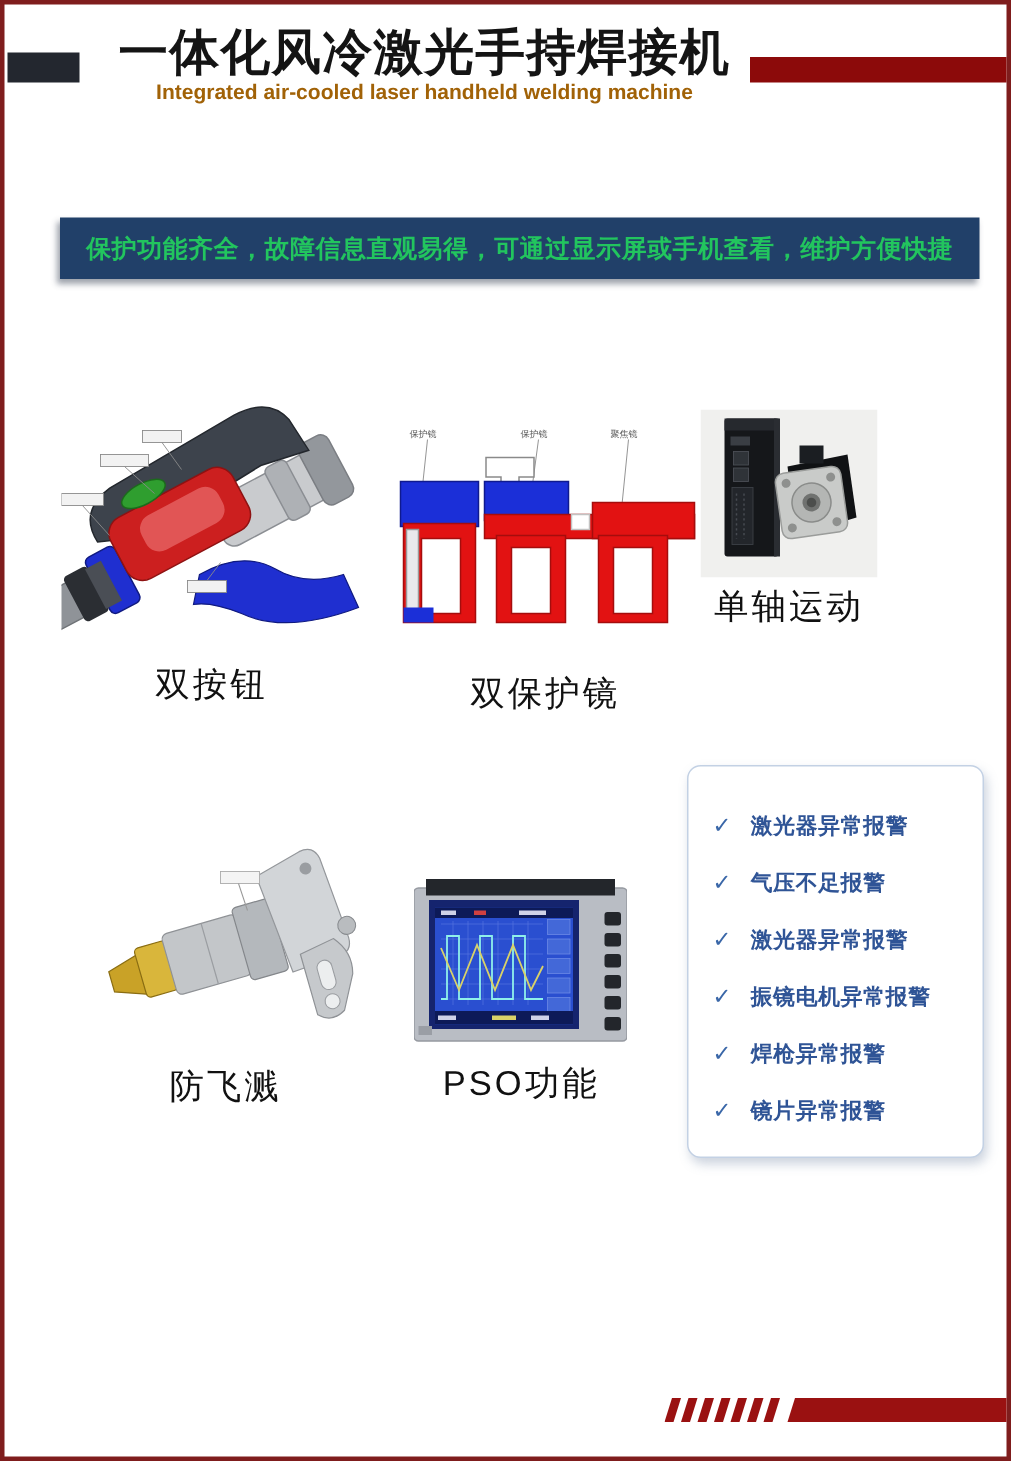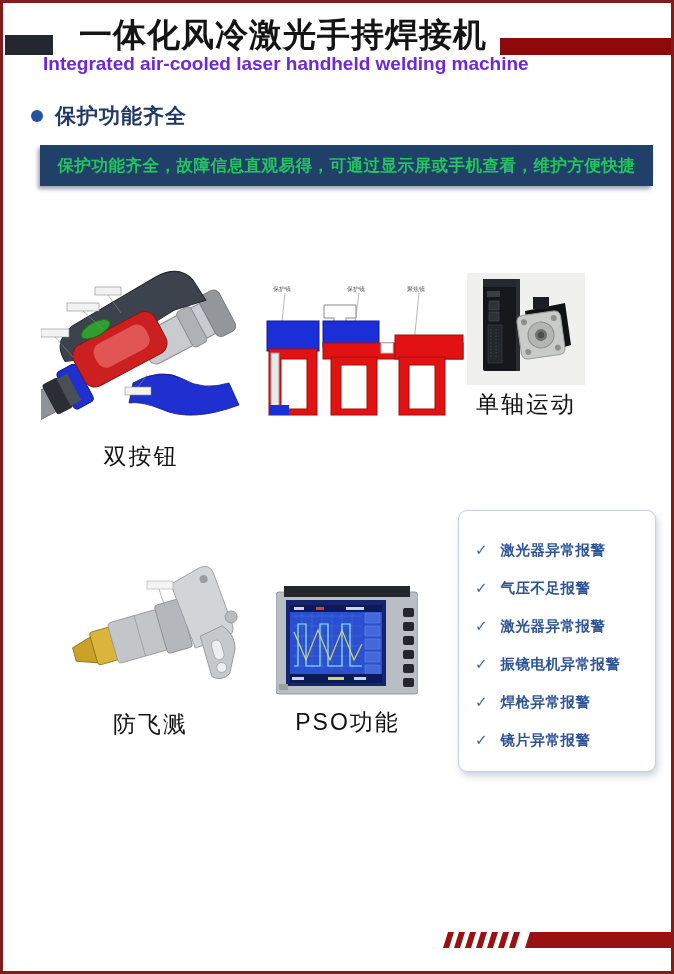--- a/index.html
+++ b/index.html
@@ -17,7 +17,7 @@
   }
   .hdr-subtitle{
     position:absolute;left:40px;top:50px;width:480px;text-align:center;
-    font-size:19px;font-weight:bold;color:#6d28d9;white-space:nowrap;
+    font-size:14px;font-weight:bold;color:#a16207;white-space:nowrap;
   }
   
   .sec-heading{position:absolute;left:28px;top:99px;display:flex;align-items:center;gap:12px;}

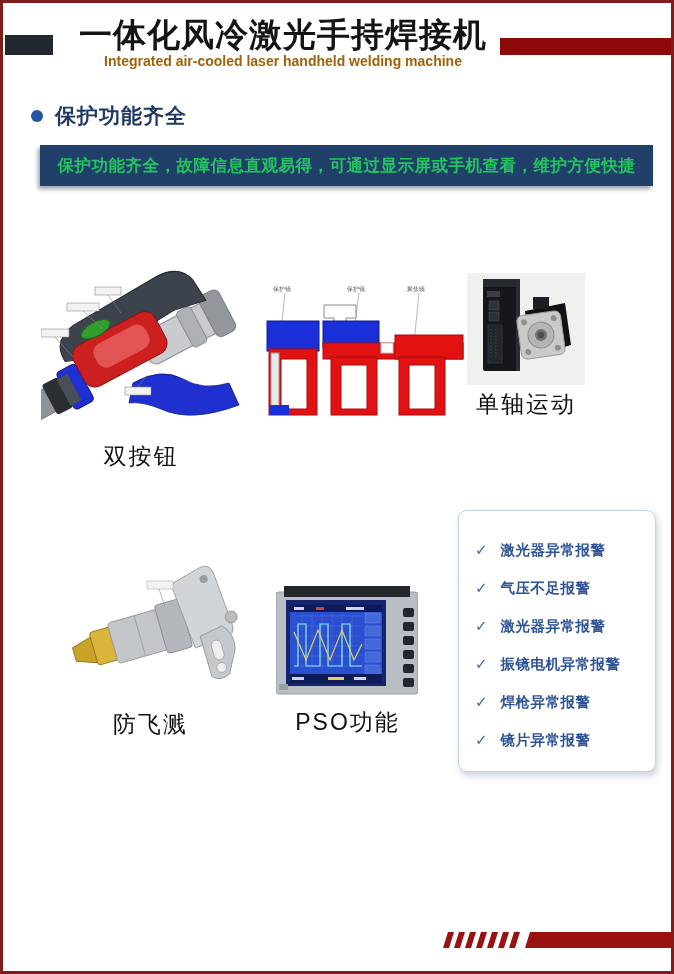--- a/index.html
+++ b/index.html
@@ -59,10 +59,6 @@
   <div class="hdr-bar-right"></div>
   <div class="hdr-subtitle">Integrated air-cooled laser handheld welding machine</div>
 
-  <div class="sec-heading">
-    <span class="sec-bullet"></span>
-    <span class="sec-heading-text">保护功能齐全</span>
-  </div>
 
   <div class="banner">保护功能齐全，故障信息直观易得，可通过显示屏或手机查看，维护方便快捷</div>
 

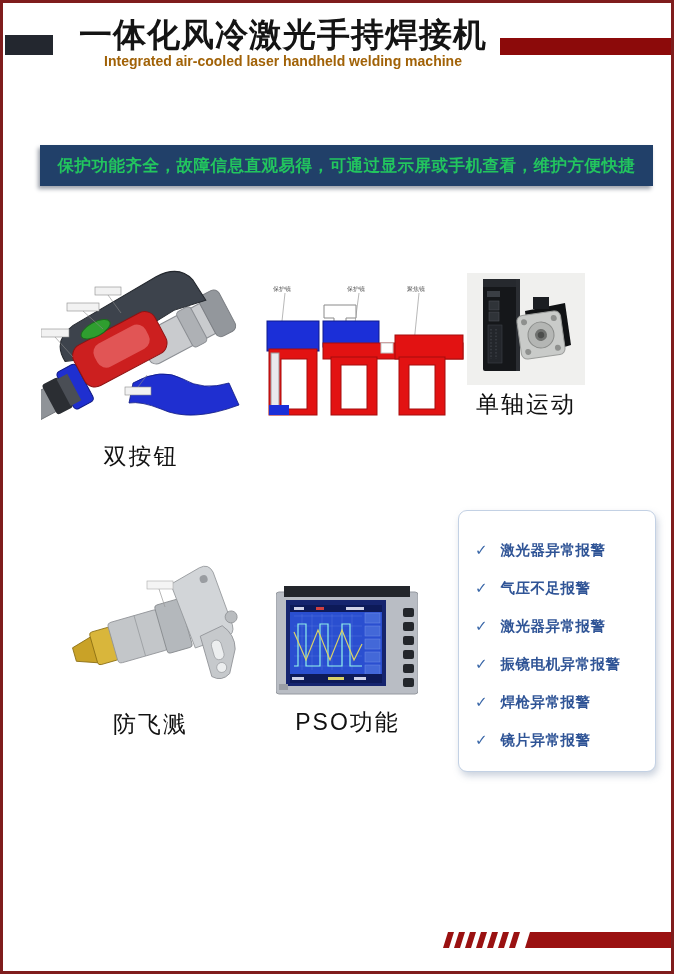--- a/index.html
+++ b/index.html
@@ -126,6 +126,7 @@
       <rect x="148" y="86" width="26" height="44" fill="#ffffff" stroke="#a50d0d"></rect>
     </svg>
   </div>
+  <div class="caption" style="left:258px;top:444px;width:205px;">双保护镜</div>
 
   <div class="fig" style="left:464px;top:270px;width:118px;height:112px;">
     <svg viewBox="0 0 118 112" width="118" height="112">

